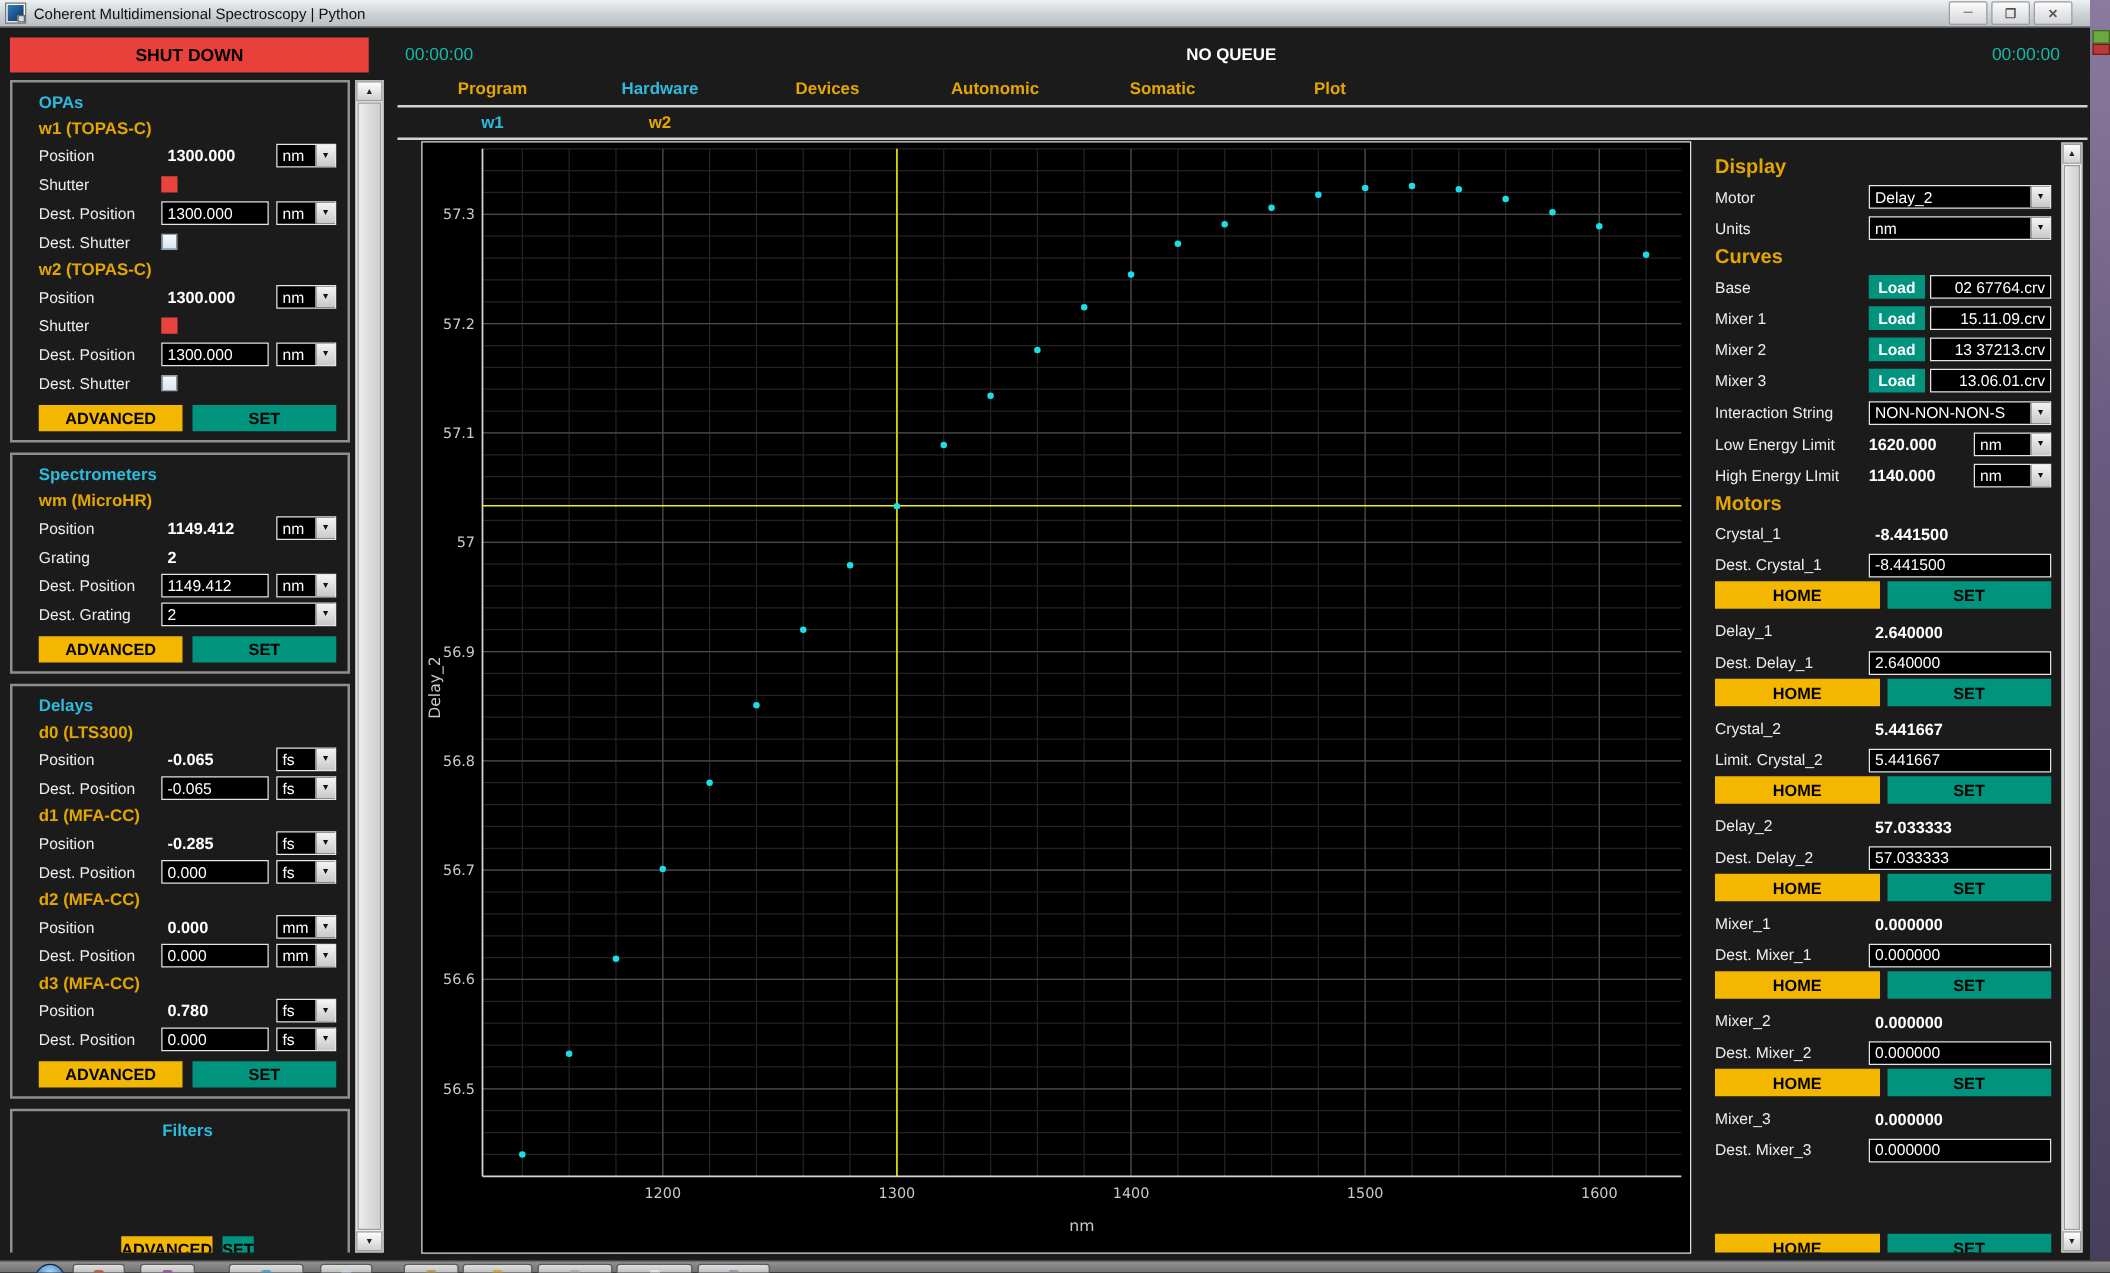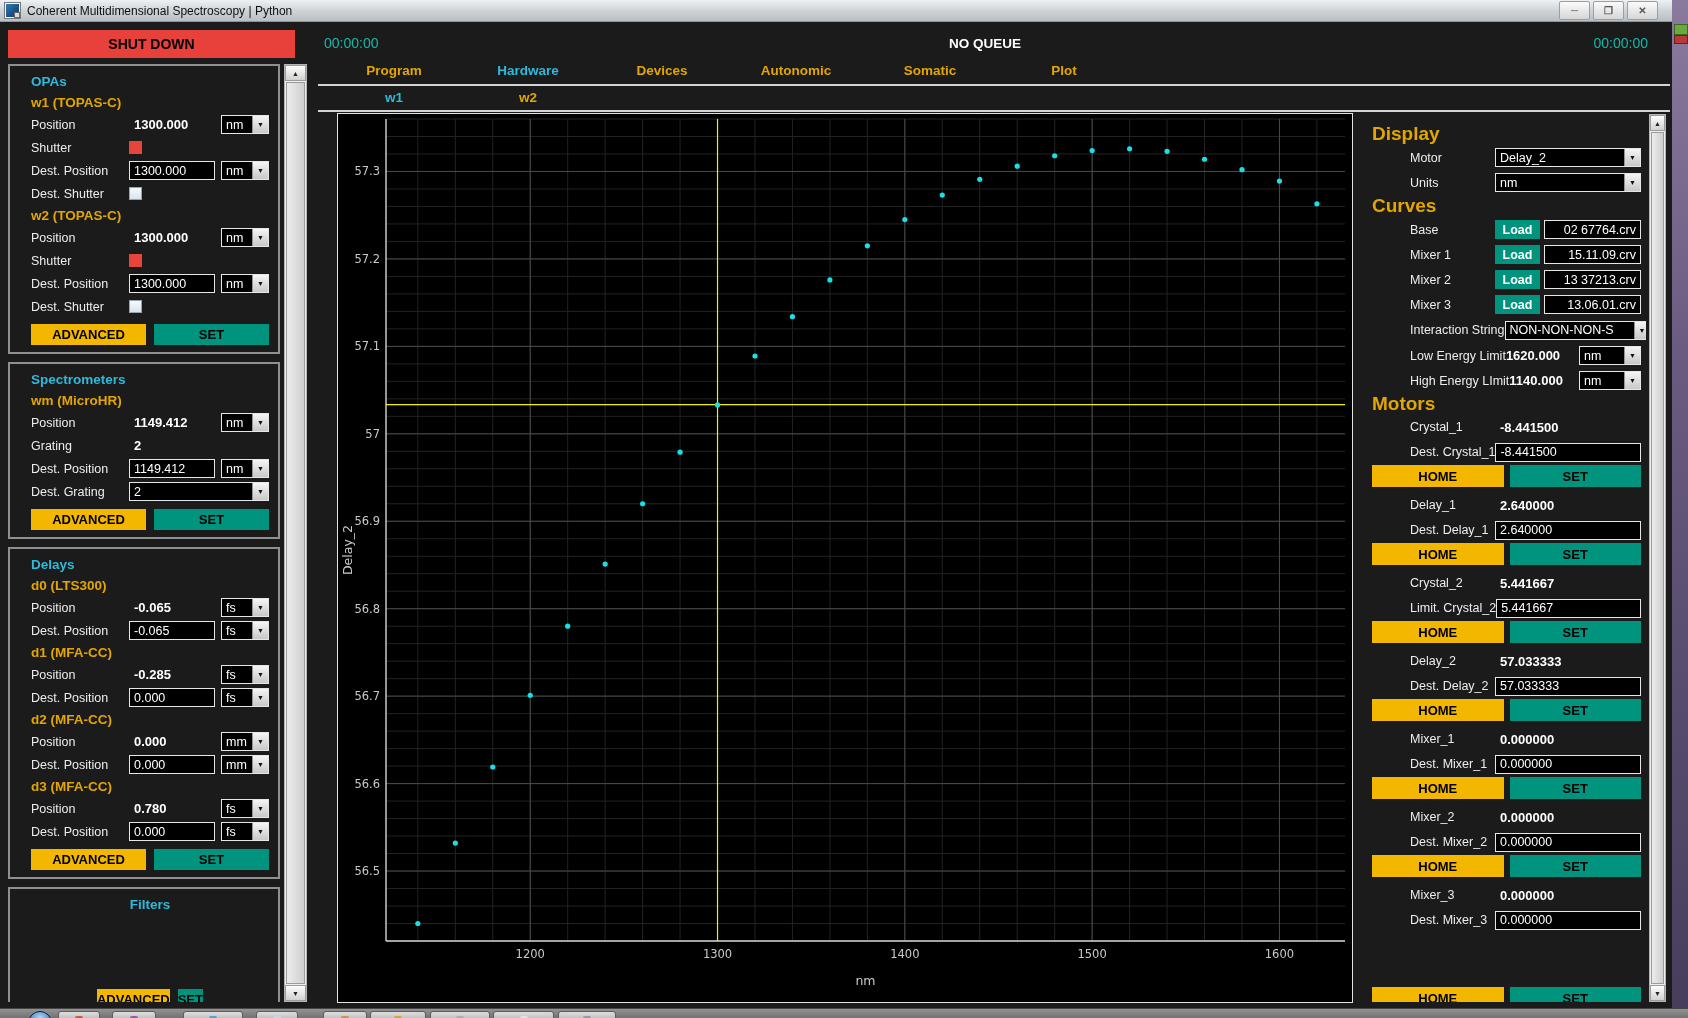--- a/index.html
+++ b/index.html
@@ -93,7 +93,7 @@
   
   #right-panel{position:absolute;left:1362px;top:115px;width:284px;height:887px;overflow:hidden;
     box-sizing:border-box;padding:8px 5px 0 10px;}
-  .rp-header{height:22px;line-height:22px;color:#e3a600;font-weight:bold;font-size:19px;}
+  .rp-header{height:22px;line-height:22px;color:#e3a600;font-weight:bold;font-size:16px;}
   .rp-row{height:25px;display:flex;align-items:center;}
   .rp-row.tall{height:26px;}
   .rp-label{flex:1;font-size:12.5px;color:#ededed;white-space:nowrap;margin-left:38px;}

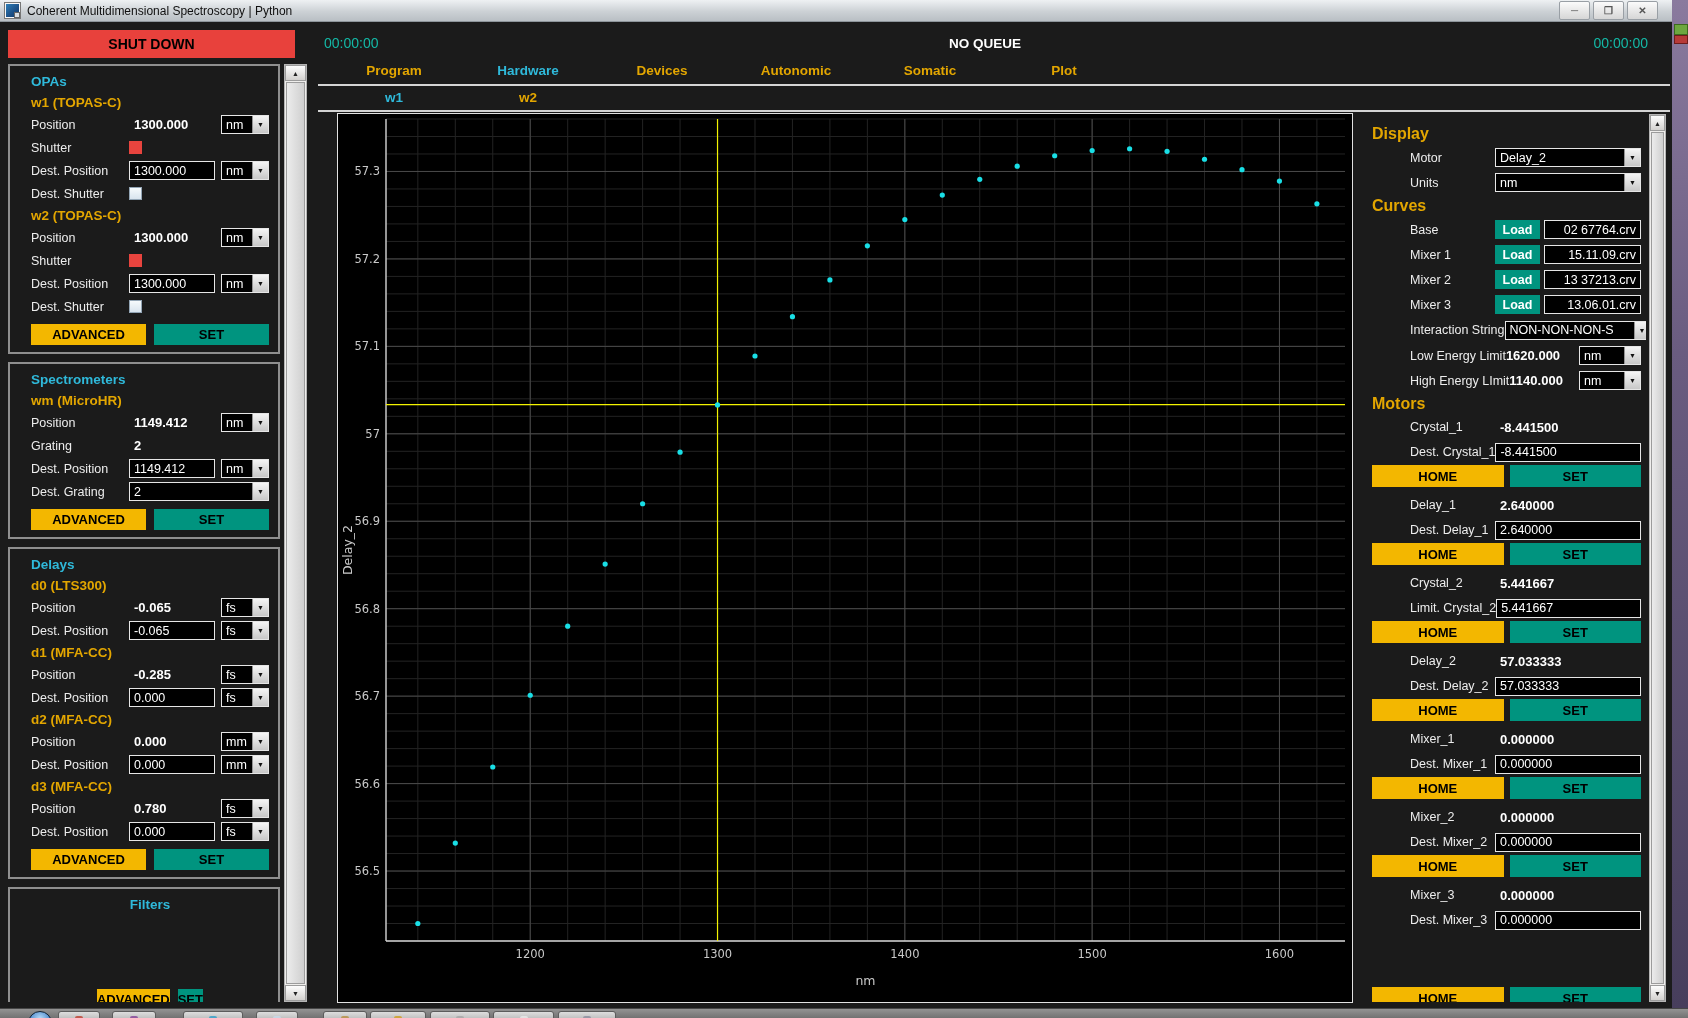--- a/index.html
+++ b/index.html
@@ -96,7 +96,7 @@
   .rp-header{height:22px;line-height:22px;color:#e3a600;font-weight:bold;font-size:16px;}
   .rp-row{height:25px;display:flex;align-items:center;}
   .rp-row.tall{height:26px;}
-  .rp-label{flex:1;font-size:12.5px;color:#ededed;white-space:nowrap;margin-left:38px;}
+  .rp-label{flex:1;font-size:12.5px;color:#ededed;white-space:nowrap;}
   .rp-ctrl{width:146px;display:flex;align-items:center;justify-content:flex-end;}
   .rp-ctrl .tselect{width:146px;margin-left:0;}
   .rp-ctrl .tselect.unit{width:62px;}

